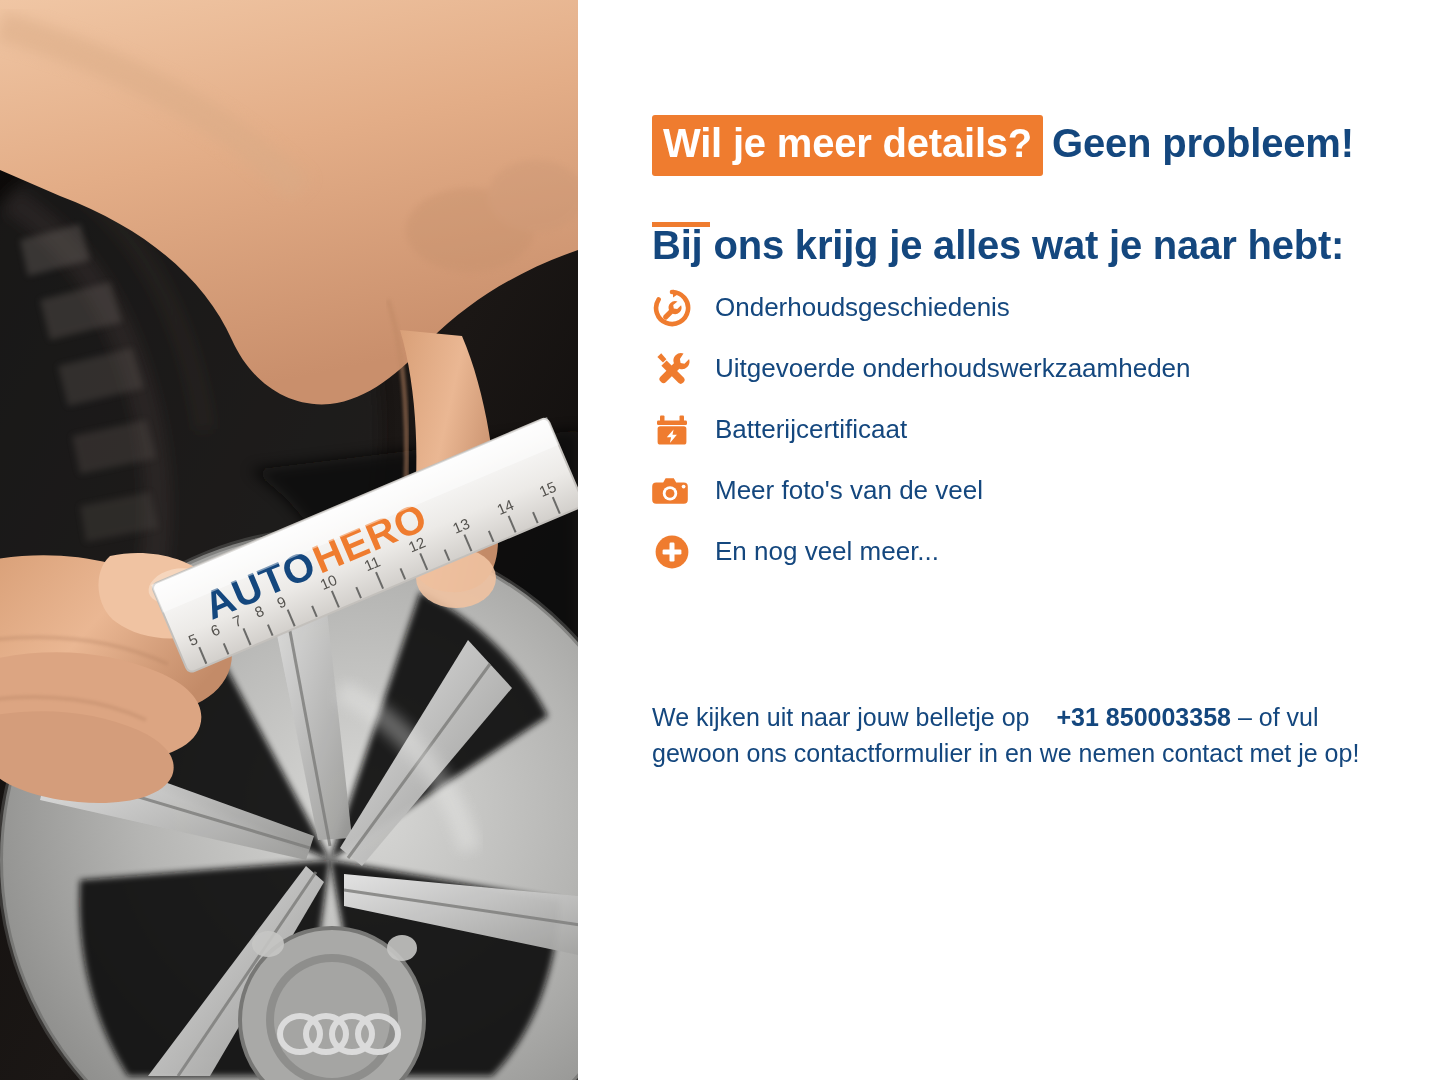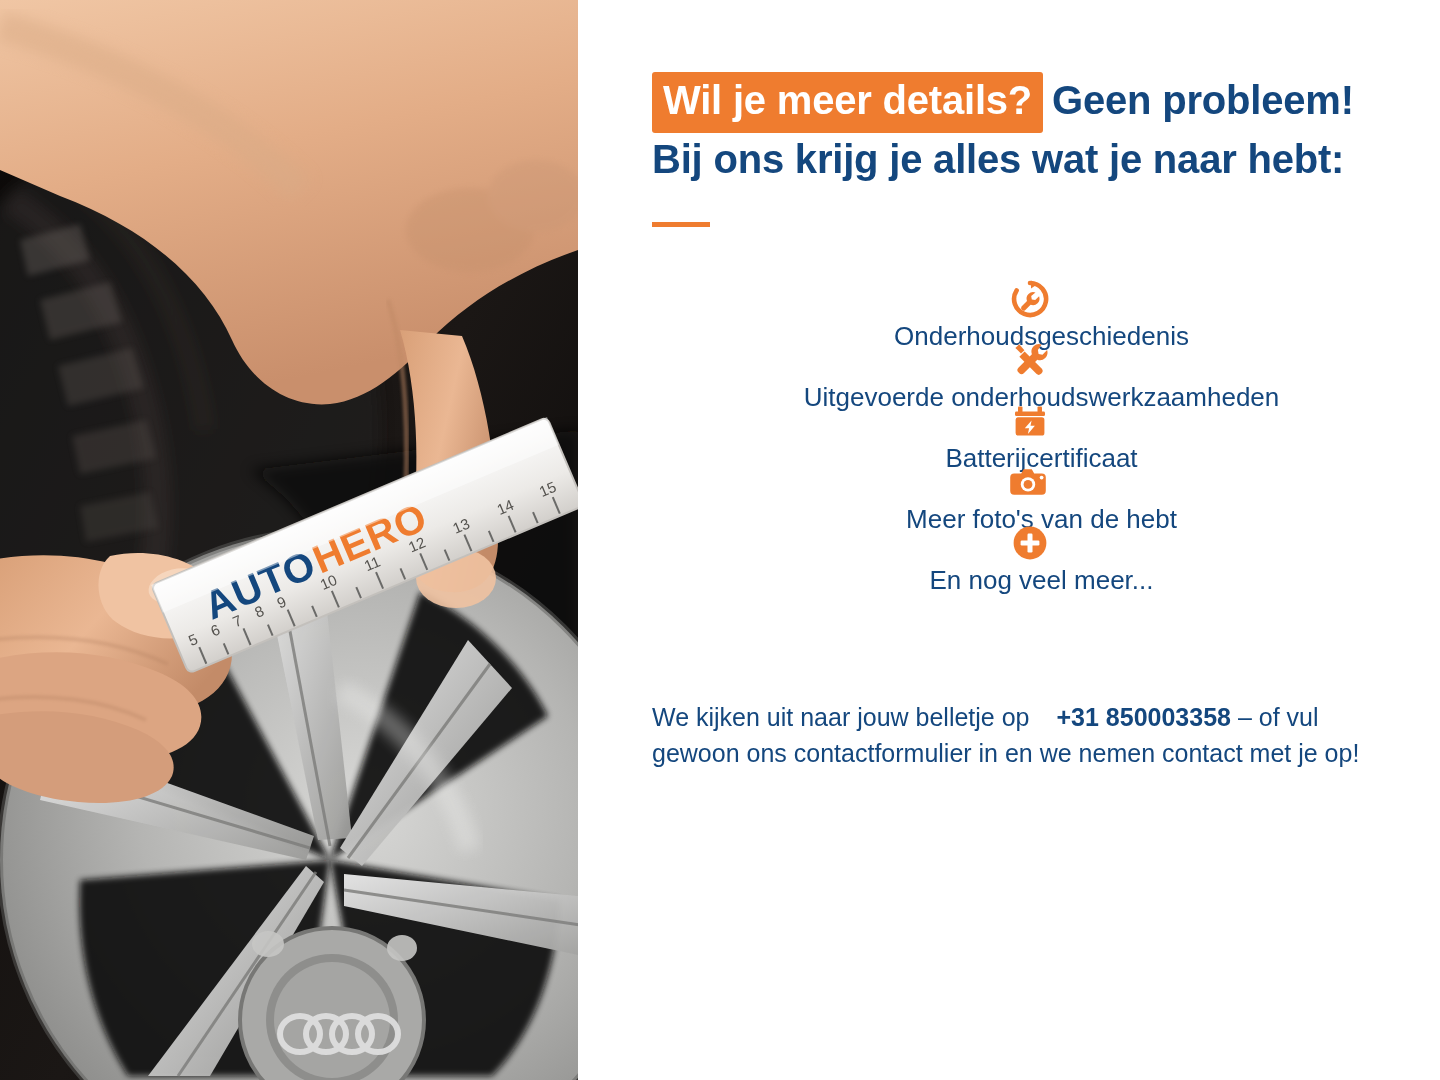--- a/index.html
+++ b/index.html
@@ -61,6 +61,7 @@
     color: #14477E;
     letter-spacing: -0.2px;
     white-space: nowrap;
+    margin-top: 43px;
   }
   .headline-hl {
     display: inline-block;

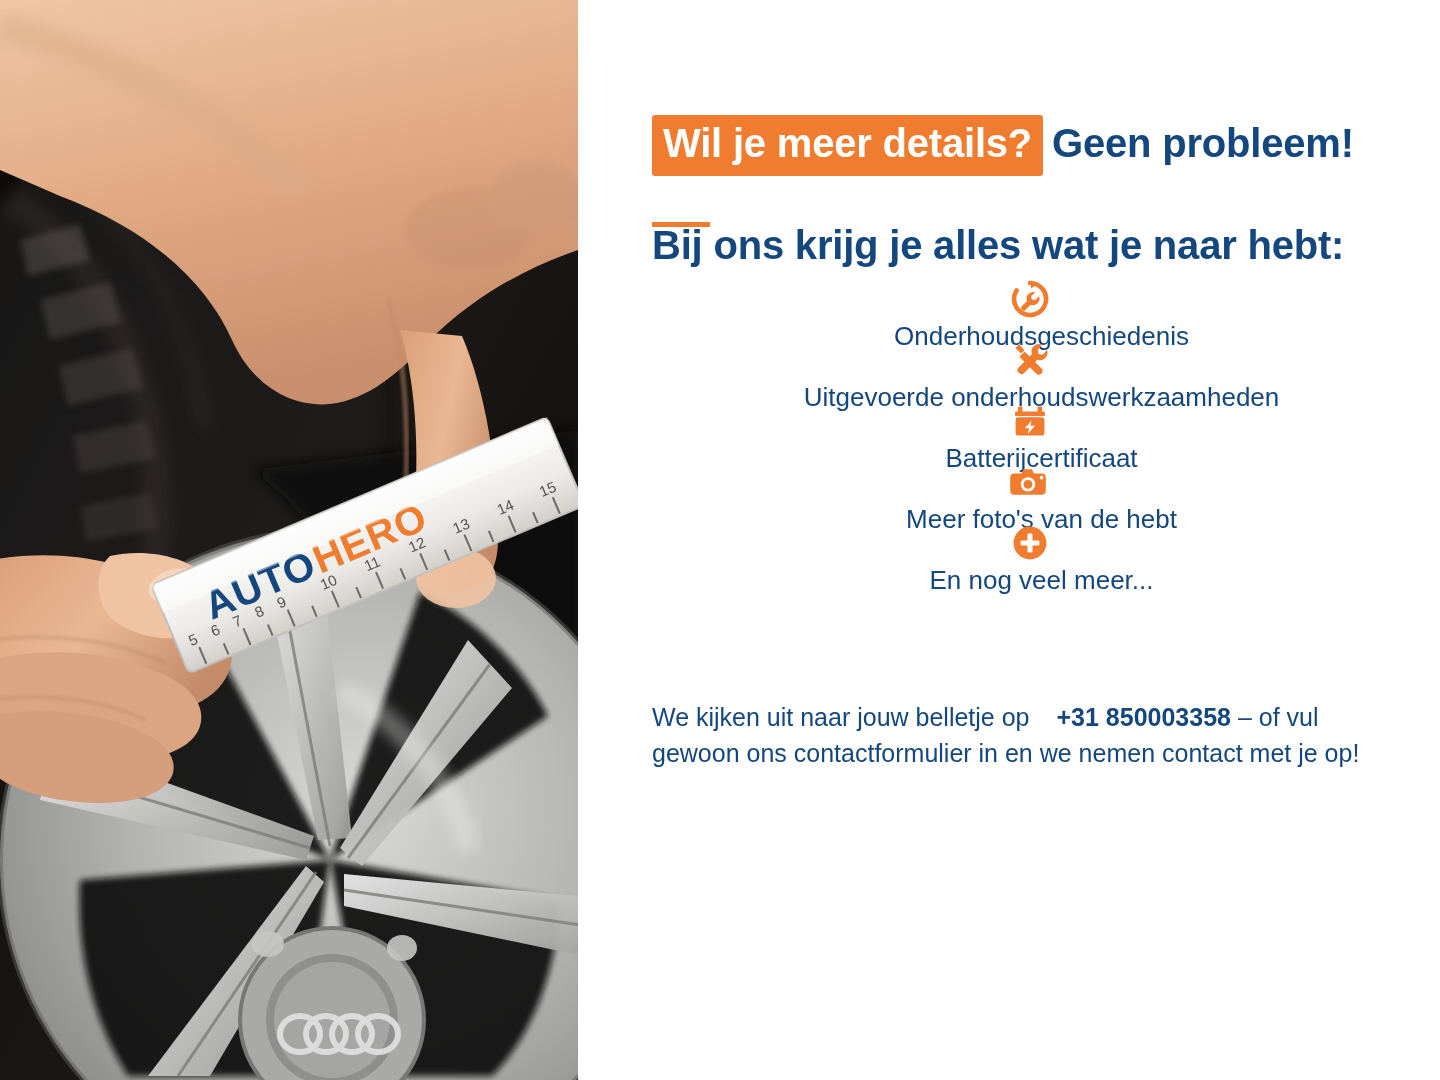--- a/index.html
+++ b/index.html
@@ -92,7 +92,7 @@
   }
   .feature-row {
     display: flex;
-    flex-direction: column;
+    flex-direction: row;
     align-items: center;
     height: 61px;
   }

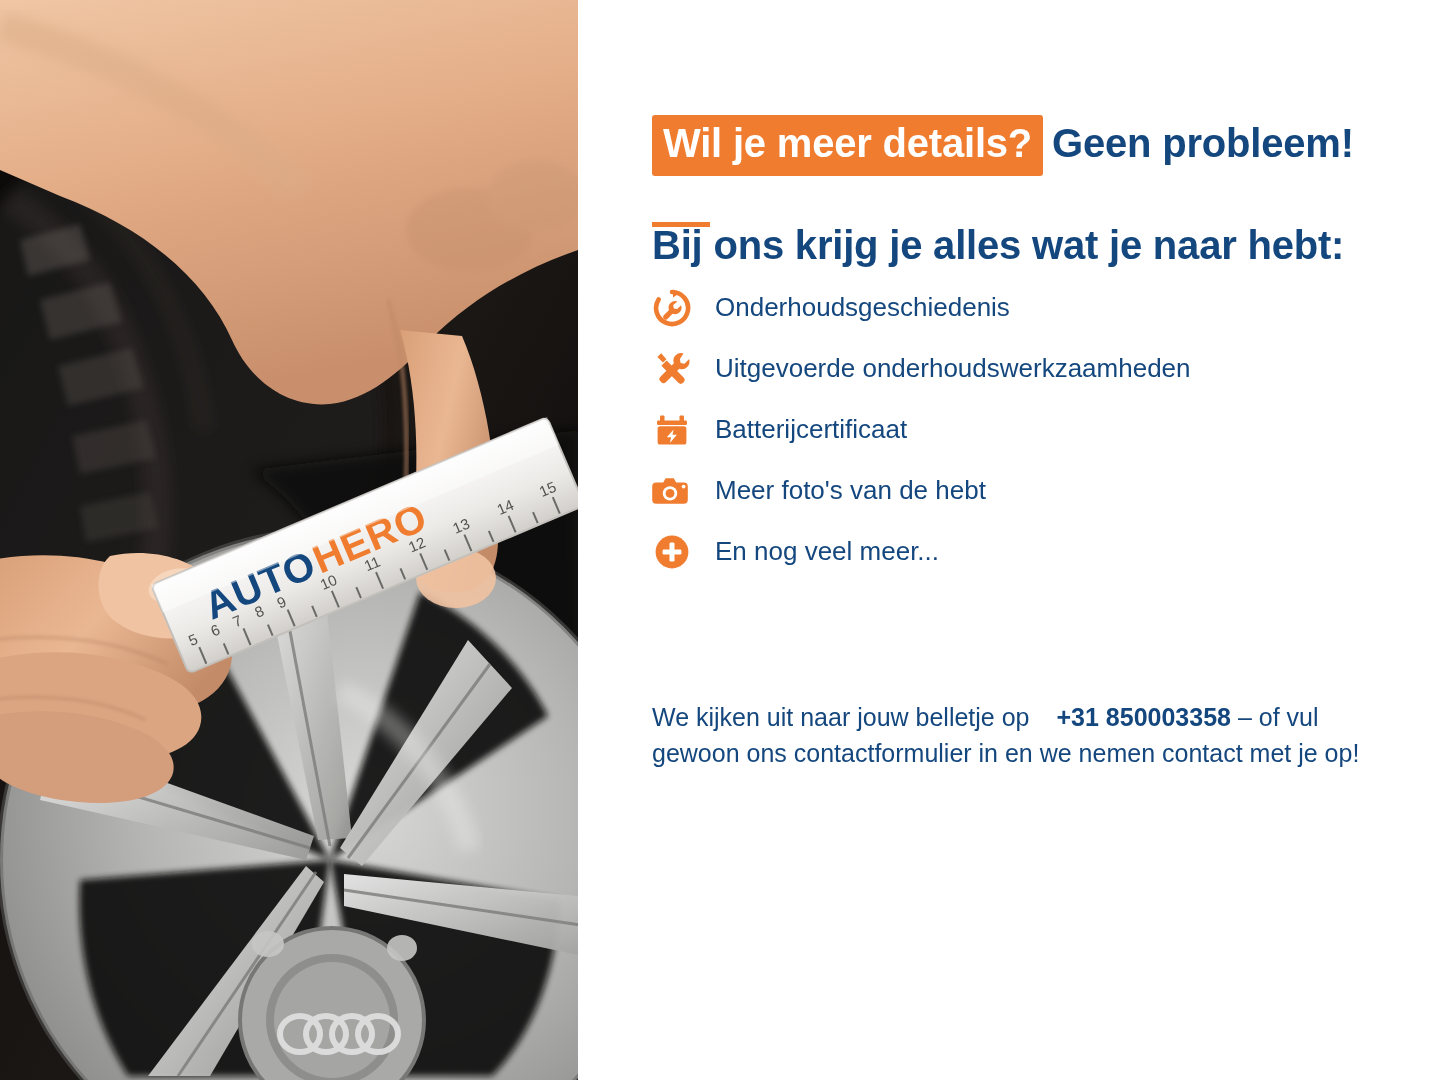--- a/index.html
+++ b/index.html
@@ -394,7 +394,7 @@
             <circle cx="31.6" cy="15.6" r="1.9" fill="#ffffff"></circle>
           </svg>
         </span>
-        <span class="feature-text">Meer foto's van de hebt</span>
+        <span class="feature-text">Meer foto's van de veel</span>
       </div>
 
       <div class="feature-row">

